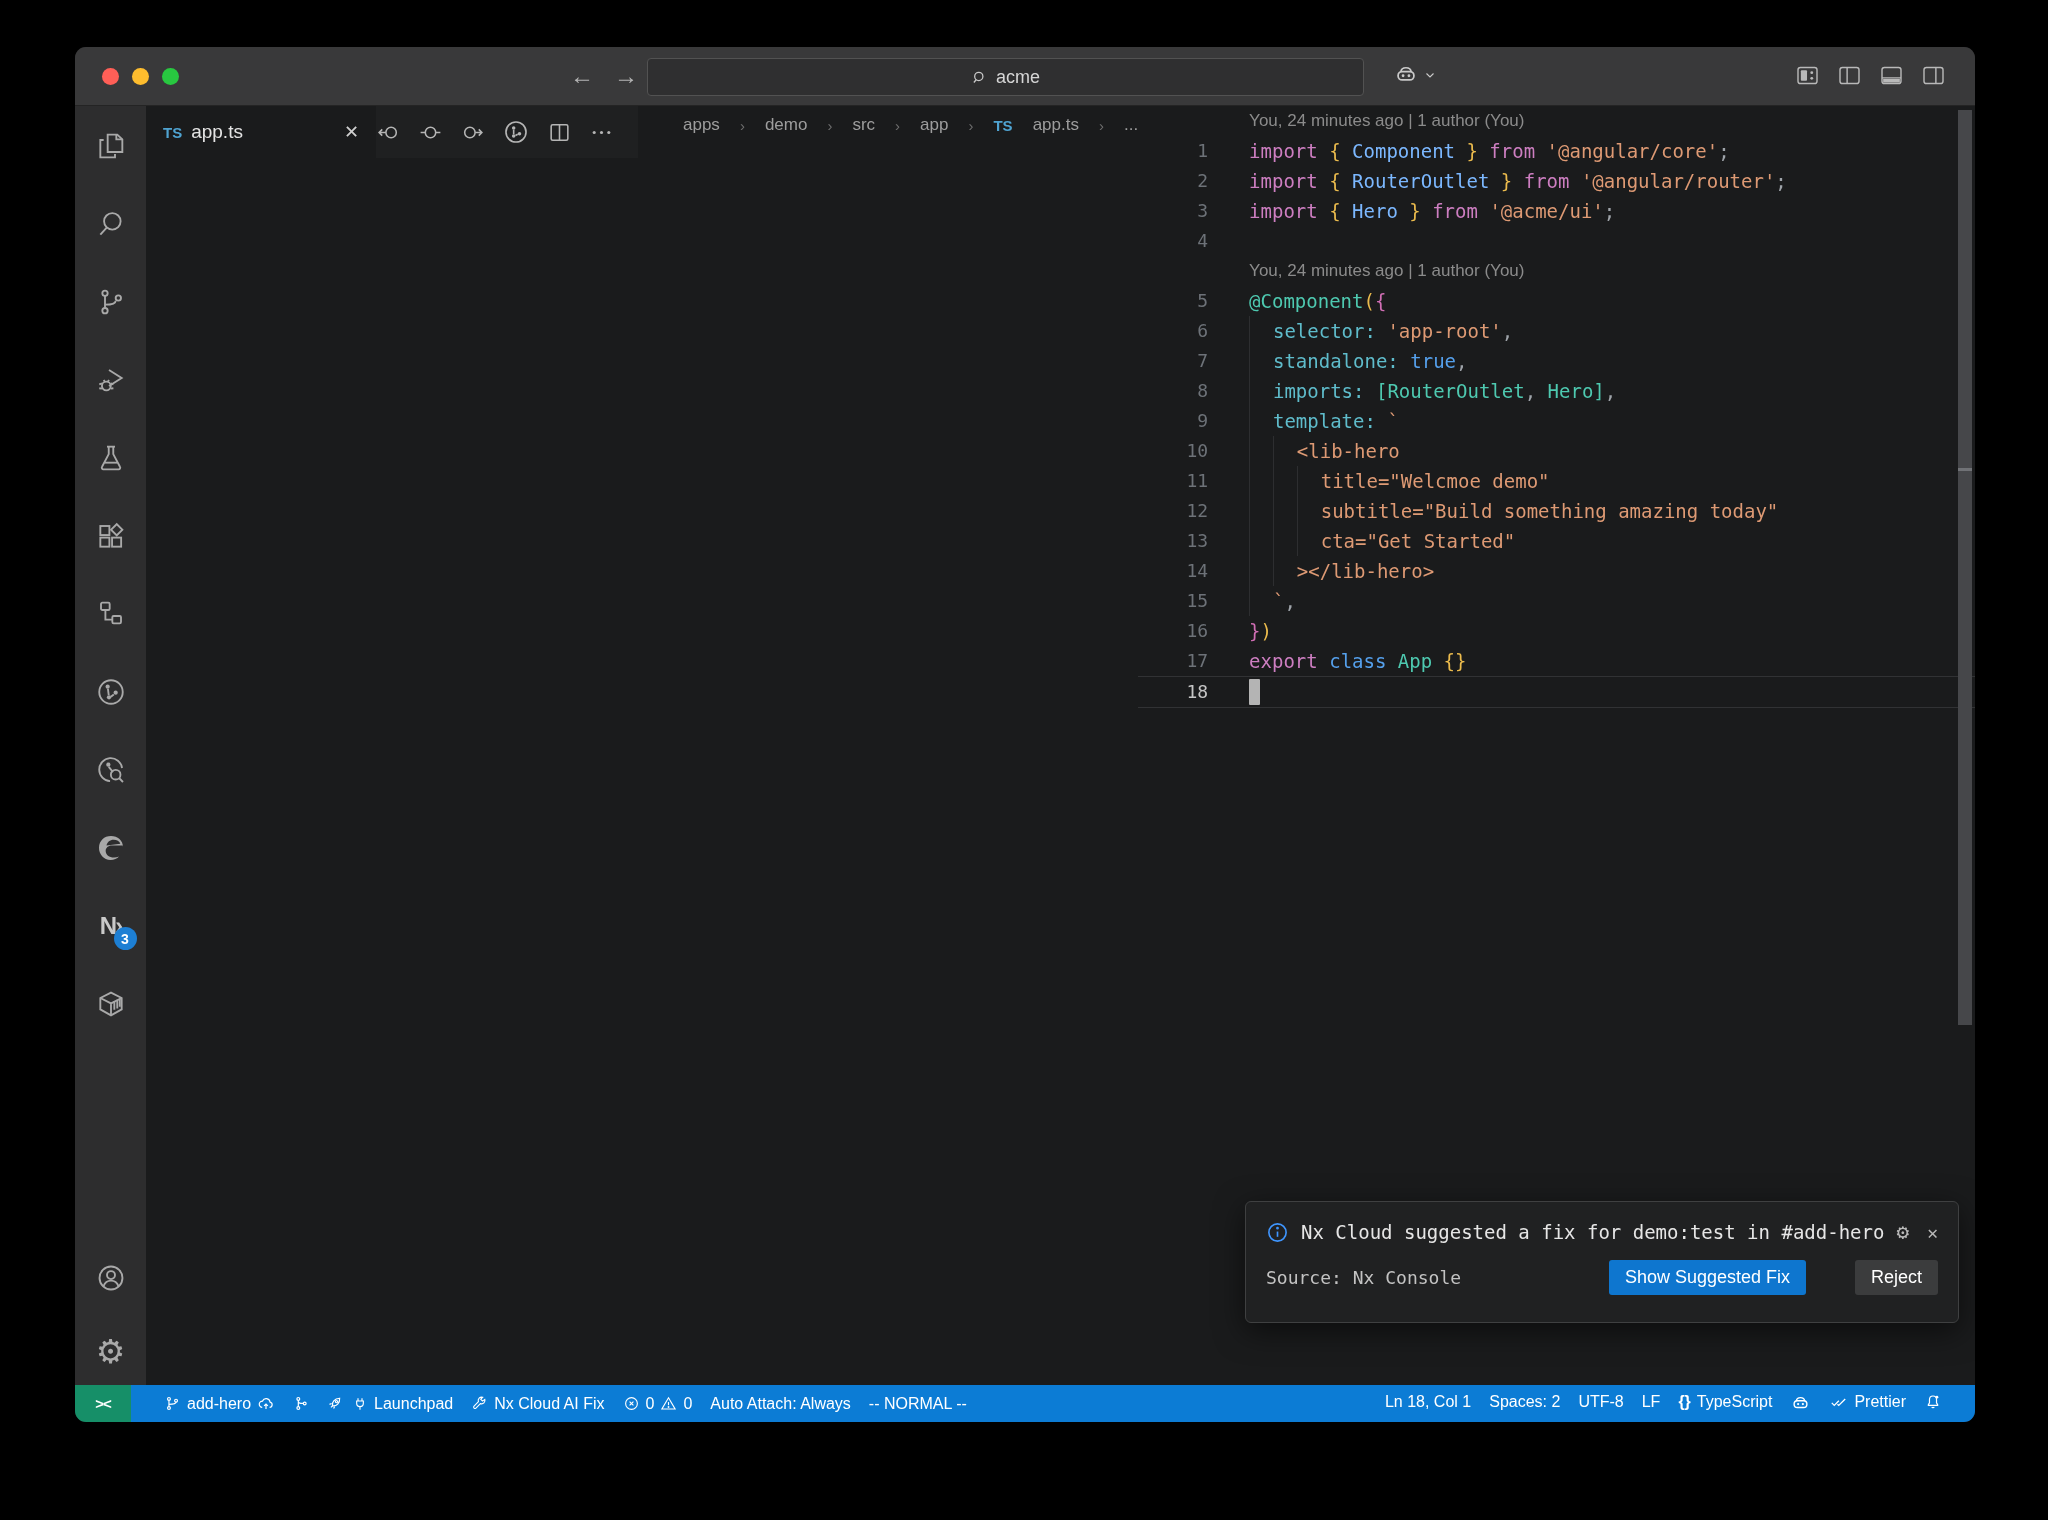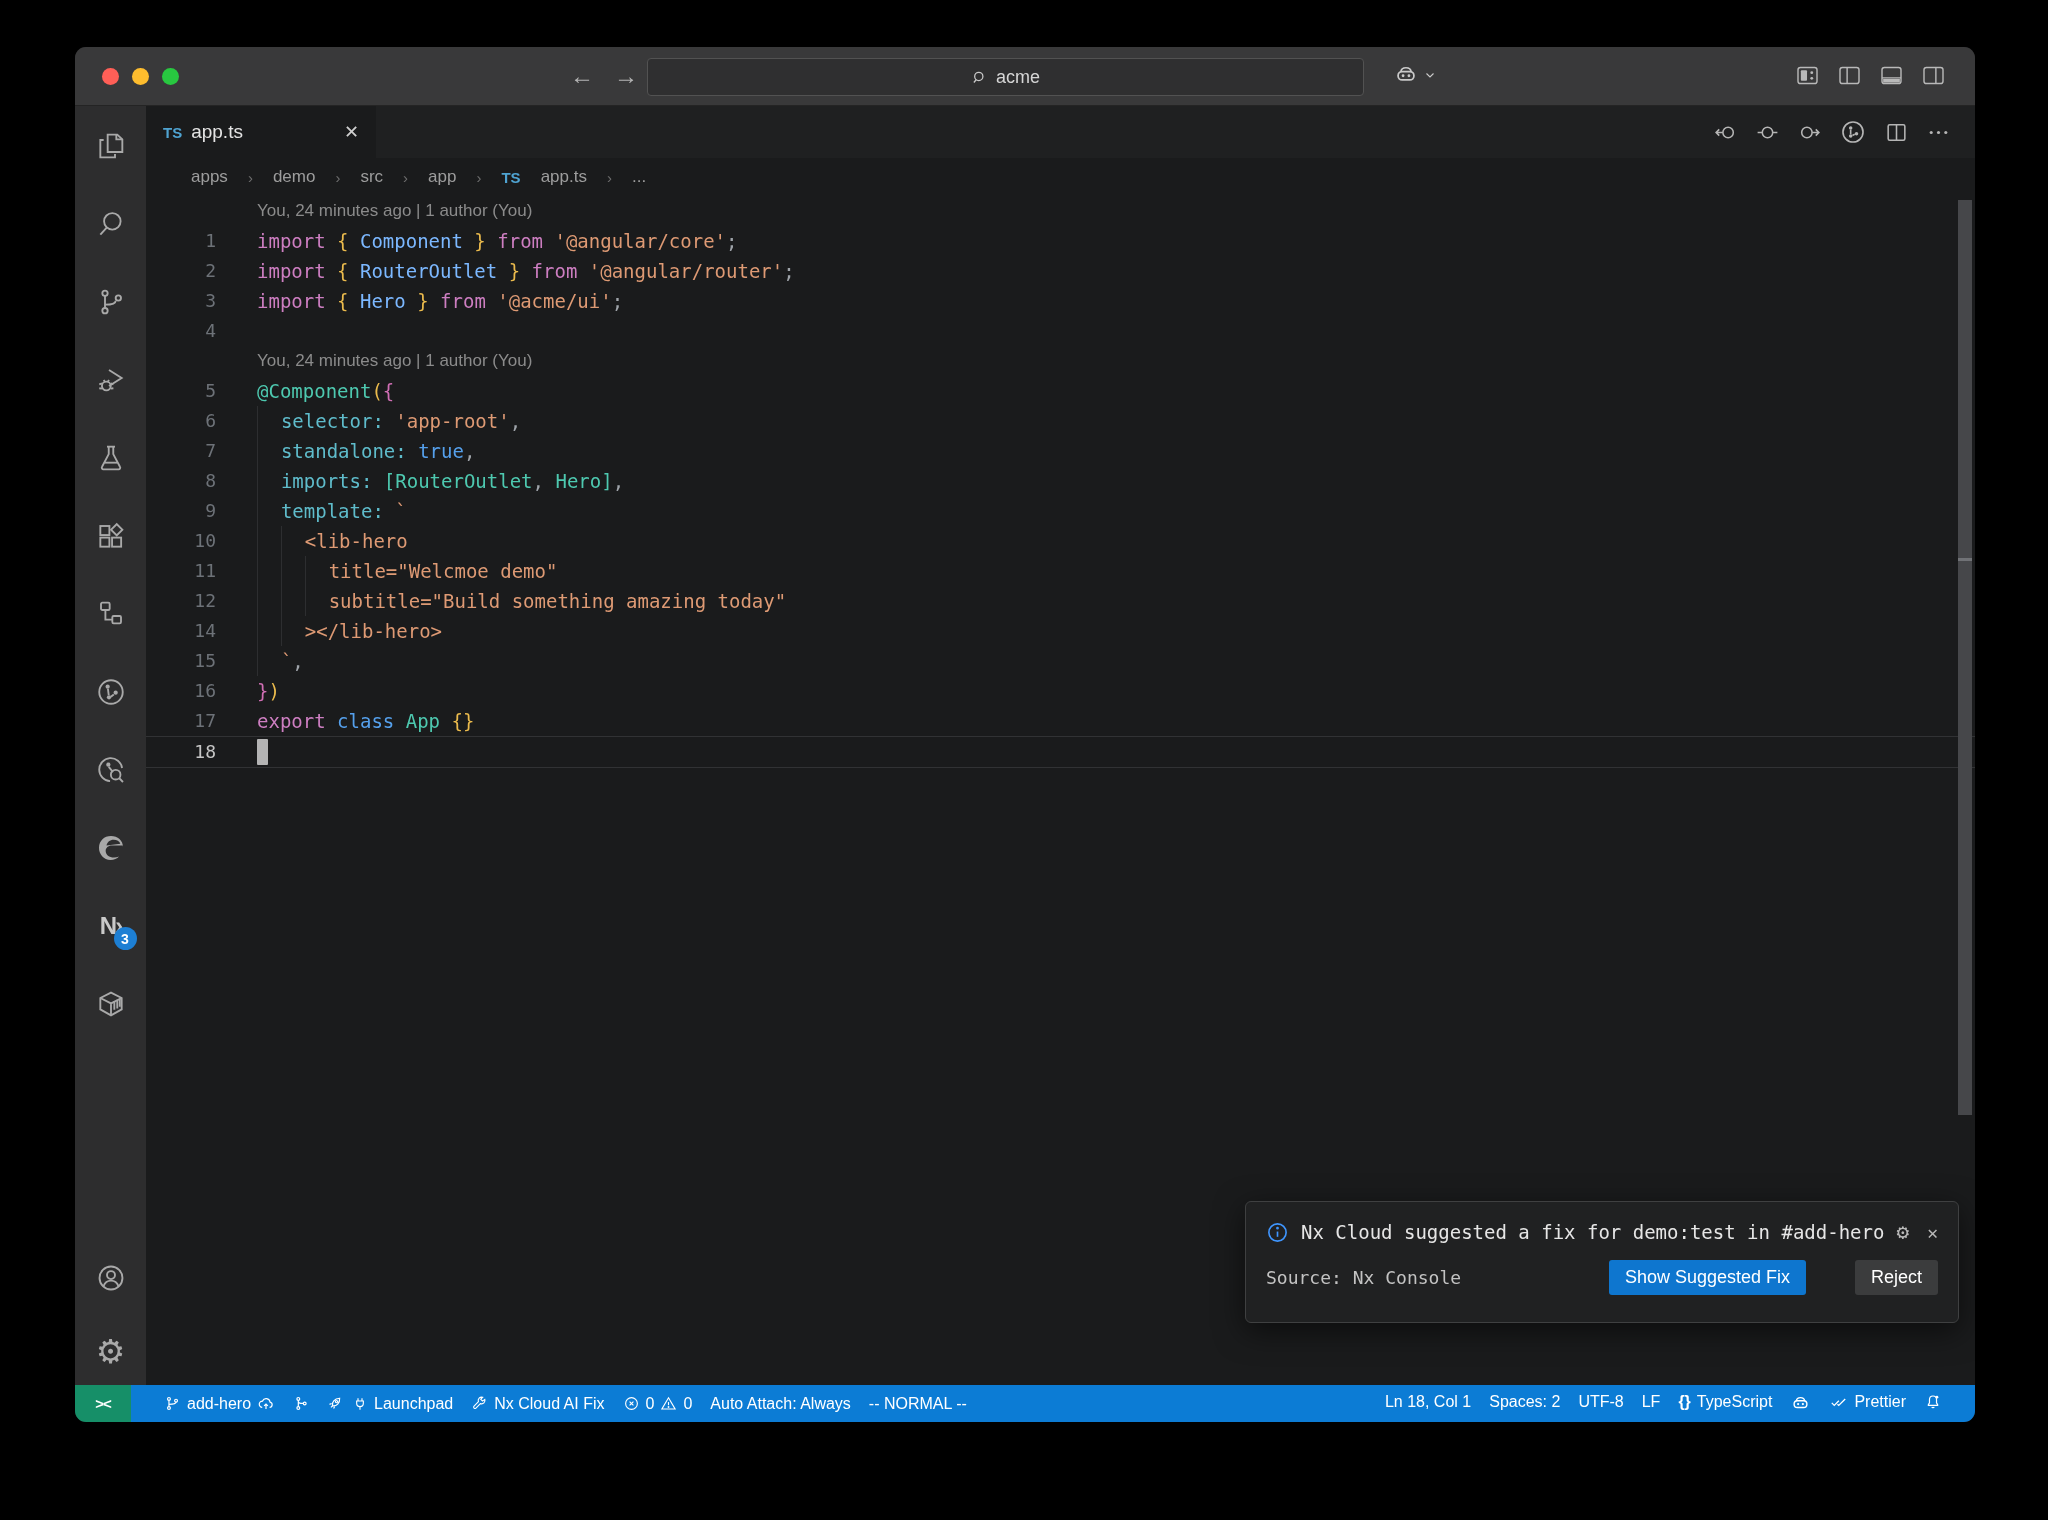--- a/index.html
+++ b/index.html
@@ -25,7 +25,7 @@
   .ab-badge{position:absolute;right:-9px;bottom:-7px;width:23px;height:23px;border-radius:50%;background:#1d7fd4;color:#fff;font-size:14px;font-weight:700;display:flex;align-items:center;justify-content:center;}
   .gear-glyph{font-size:33px;color:#a9a9a9;line-height:34px;}
   
-  .editorcol{flex:1;display:flex;flex-direction:column;background:#1a1b1c;min-width:0;position:relative;}
+  .editorcol{flex:1;display:flex;flex-direction:row;background:#1a1b1c;min-width:0;position:relative;}
   .tabs{height:52px;background:#1f2021;display:flex;align-items:stretch;flex:0 0 auto;}
   .tab{width:196px;background:#1a1b1c;display:flex;align-items:center;padding:0 17px;gap:9px;color:#e4e4e4;font-size:19px;}
   .ts-badge{color:#4fa3d1;font-weight:700;font-size:15px;}

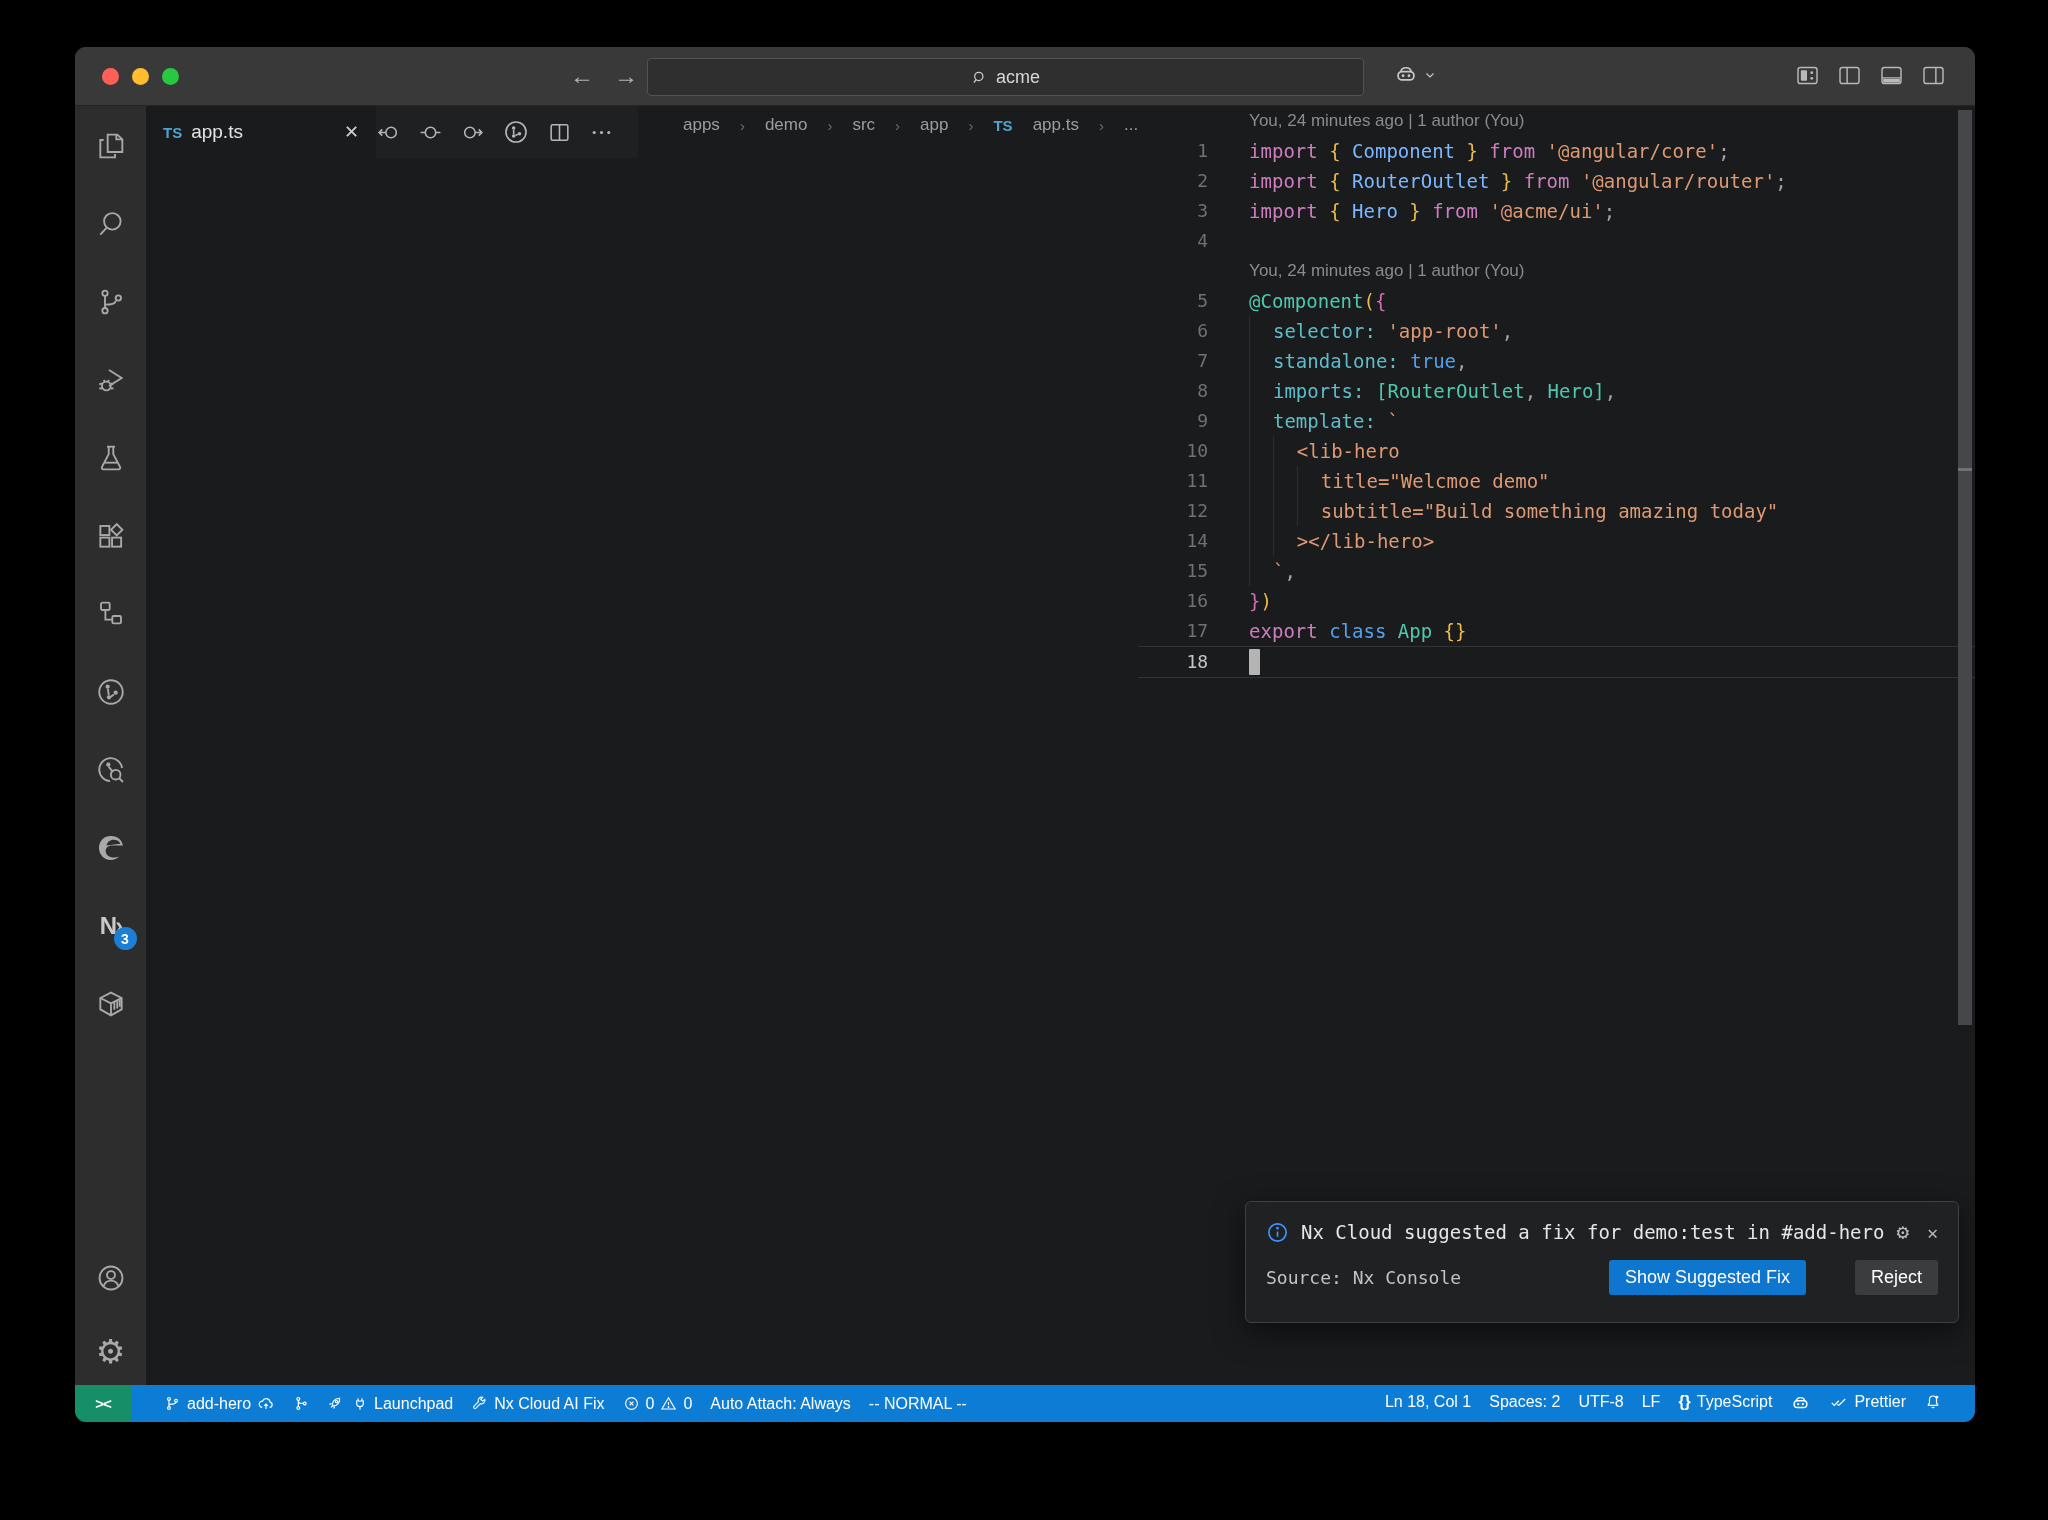--- a/index.html
+++ b/index.html
@@ -301,6 +301,7 @@
             <div class="row"><div class="gutter">10</div><div class="rowbody"><span class="ind"></span><span class="ind"></span><span class="tk-str">&lt;lib-hero</span></div></div>
             <div class="row"><div class="gutter">11</div><div class="rowbody"><span class="ind"></span><span class="ind"></span><span class="ind"></span><span class="tk-str">title="Welcmoe demo"</span></div></div>
             <div class="row"><div class="gutter">12</div><div class="rowbody"><span class="ind"></span><span class="ind"></span><span class="ind"></span><span class="tk-str">subtitle="Build something amazing today"</span></div></div>
+            <div class="row"><div class="gutter">13</div><div class="rowbody"><span class="ind"></span><span class="ind"></span><span class="ind"></span><span class="tk-str">cta="Get Started"</span></div></div>
             <div class="row"><div class="gutter">14</div><div class="rowbody"><span class="ind"></span><span class="ind"></span><span class="tk-str">&gt;&lt;/lib-hero&gt;</span></div></div>
             <div class="row"><div class="gutter">15</div><div class="rowbody"><span class="ind"></span><span class="tk-str">`</span><span class="tk-pun">,</span></div></div>
             <div class="row"><div class="gutter">16</div><div class="rowbody"><span class="tk-b2">}</span><span class="tk-b1">)</span></div></div>

